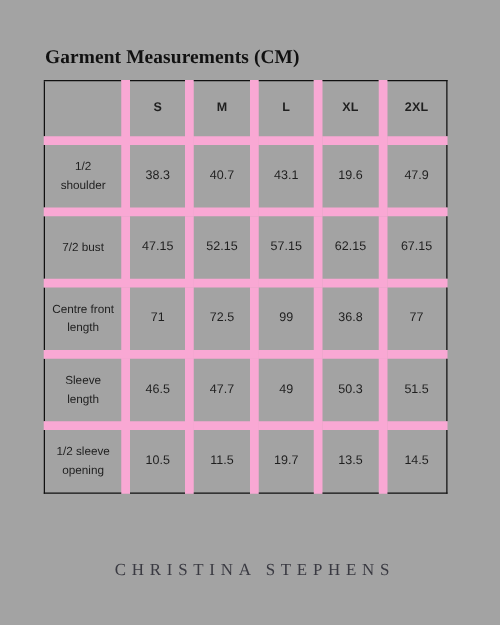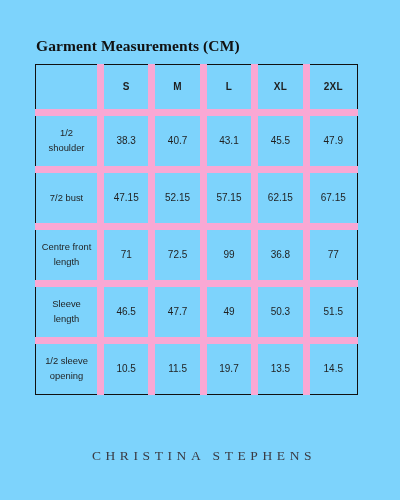--- a/index.html
+++ b/index.html
@@ -19,7 +19,7 @@
   .page {
     position: absolute;
     inset: 0;
-    background: #7dd3fc;
+    background: #a3a3a3;
   }
 
   

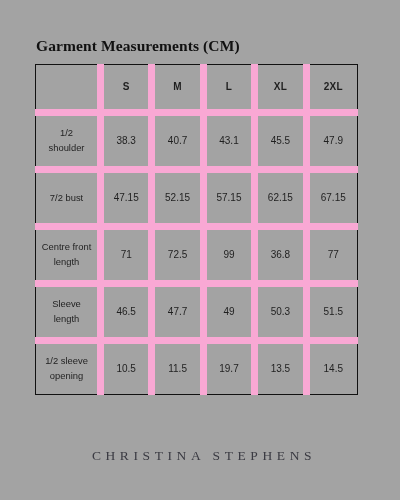--- a/index.html
+++ b/index.html
@@ -140,7 +140,7 @@
           <td class="value-cell">38.3</td>
           <td class="value-cell">40.7</td>
           <td class="value-cell">43.1</td>
-          <td class="value-cell">45.5</td>
+          <td class="value-cell">19.6</td>
           <td class="value-cell">47.9</td>
         </tr>
 

